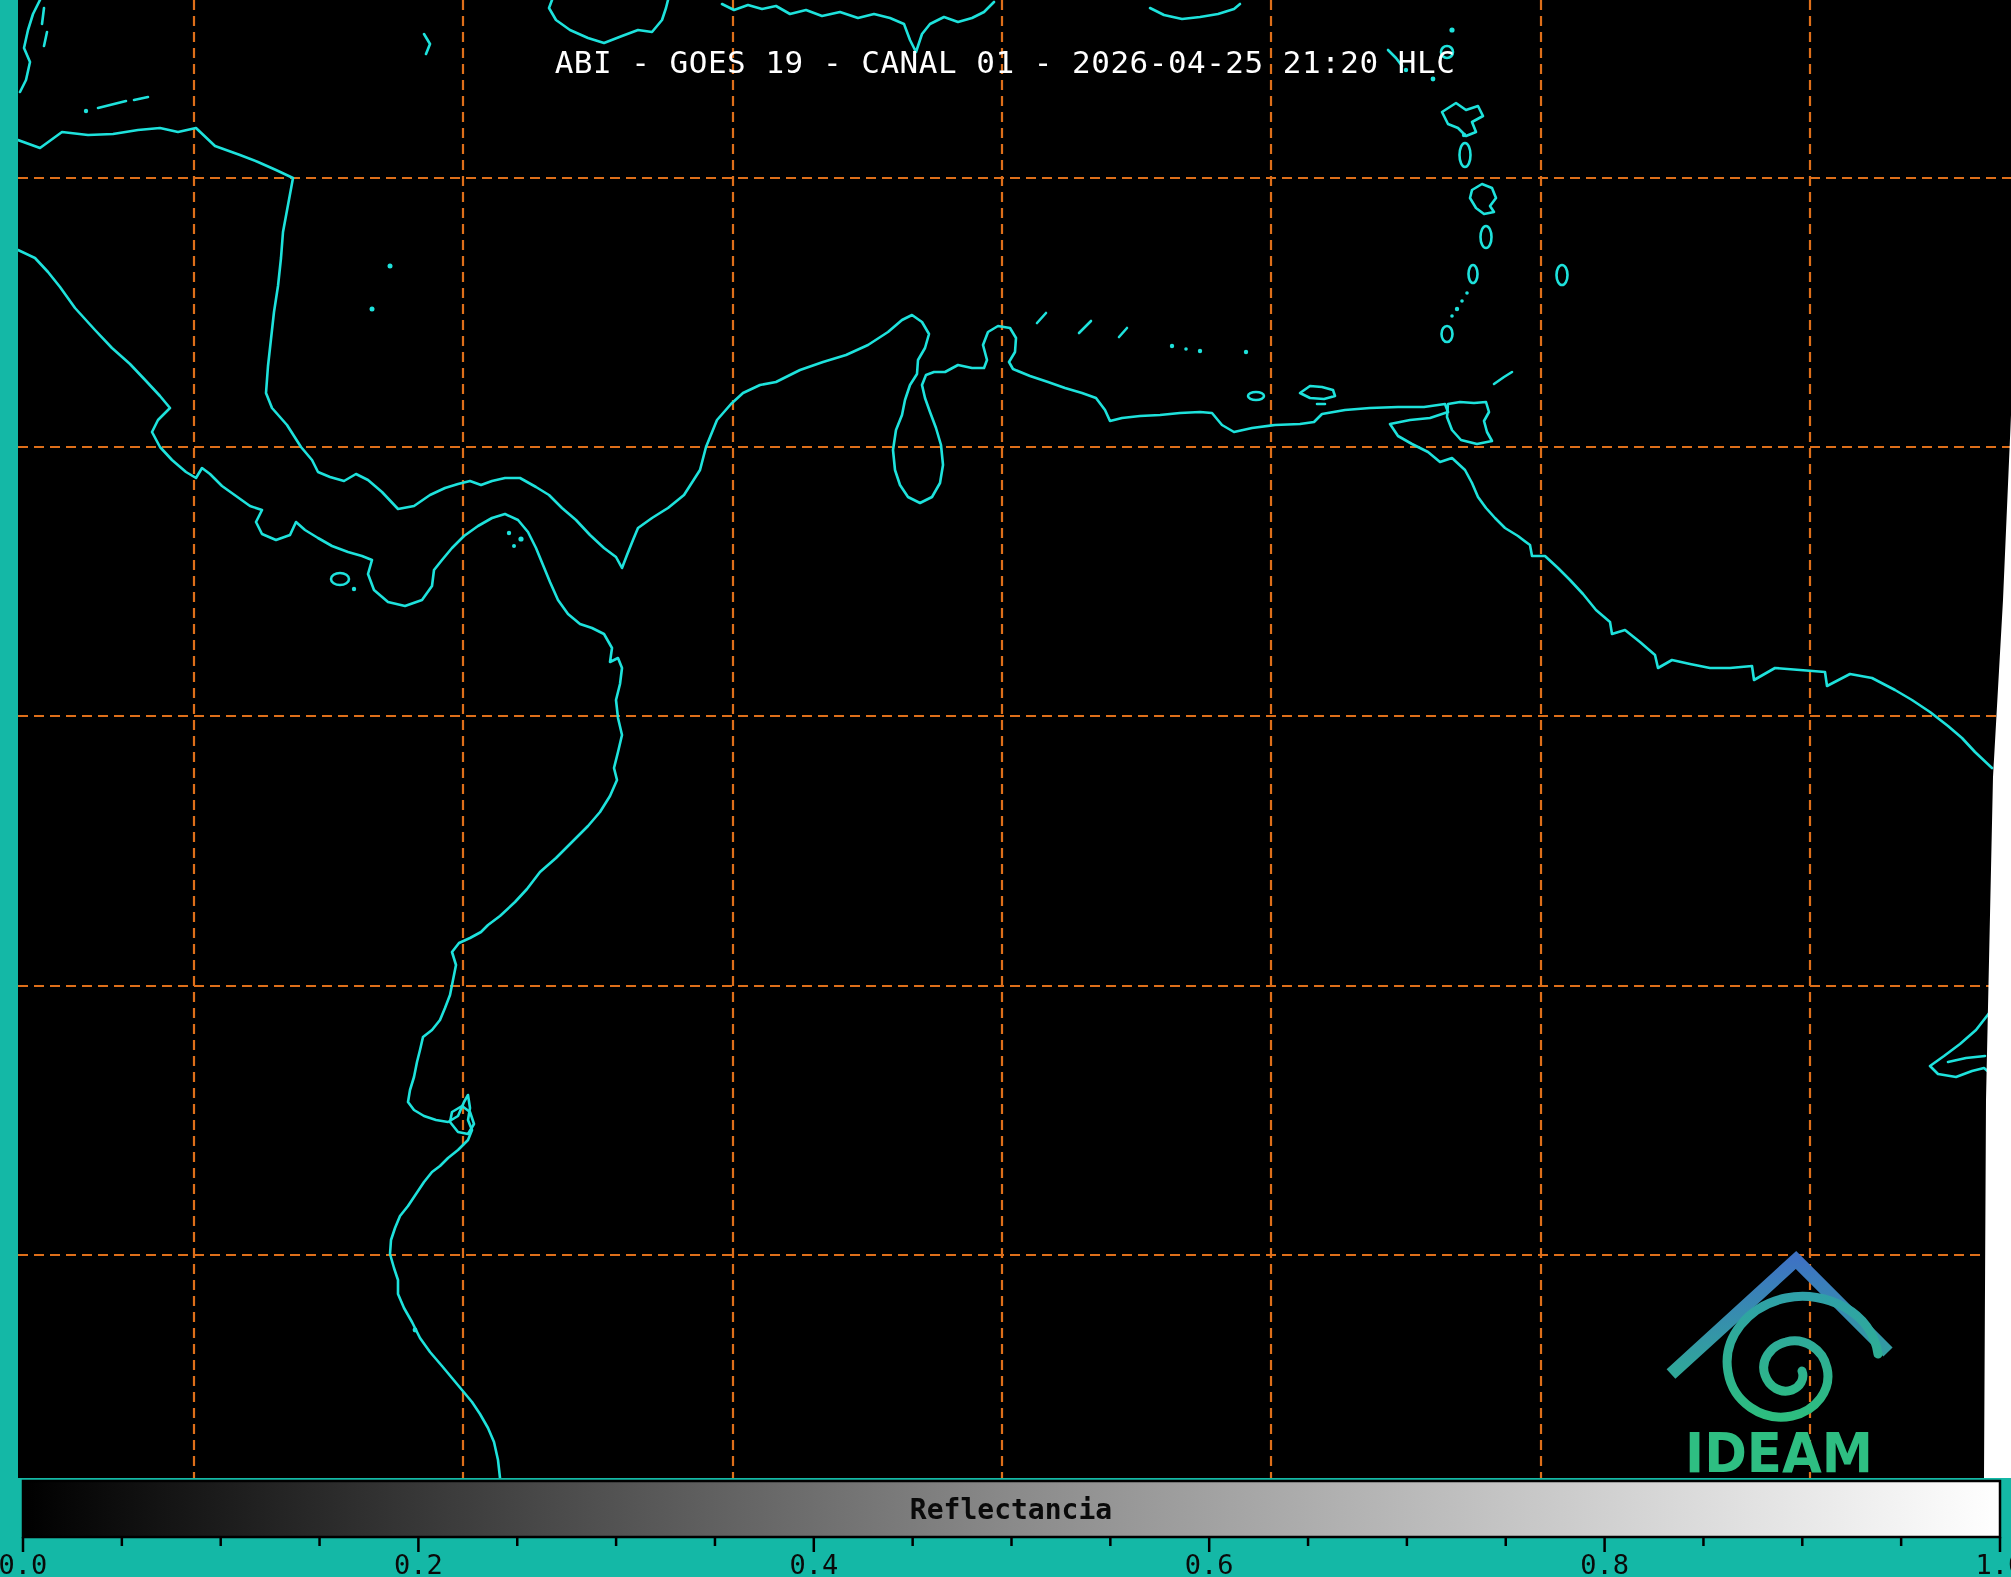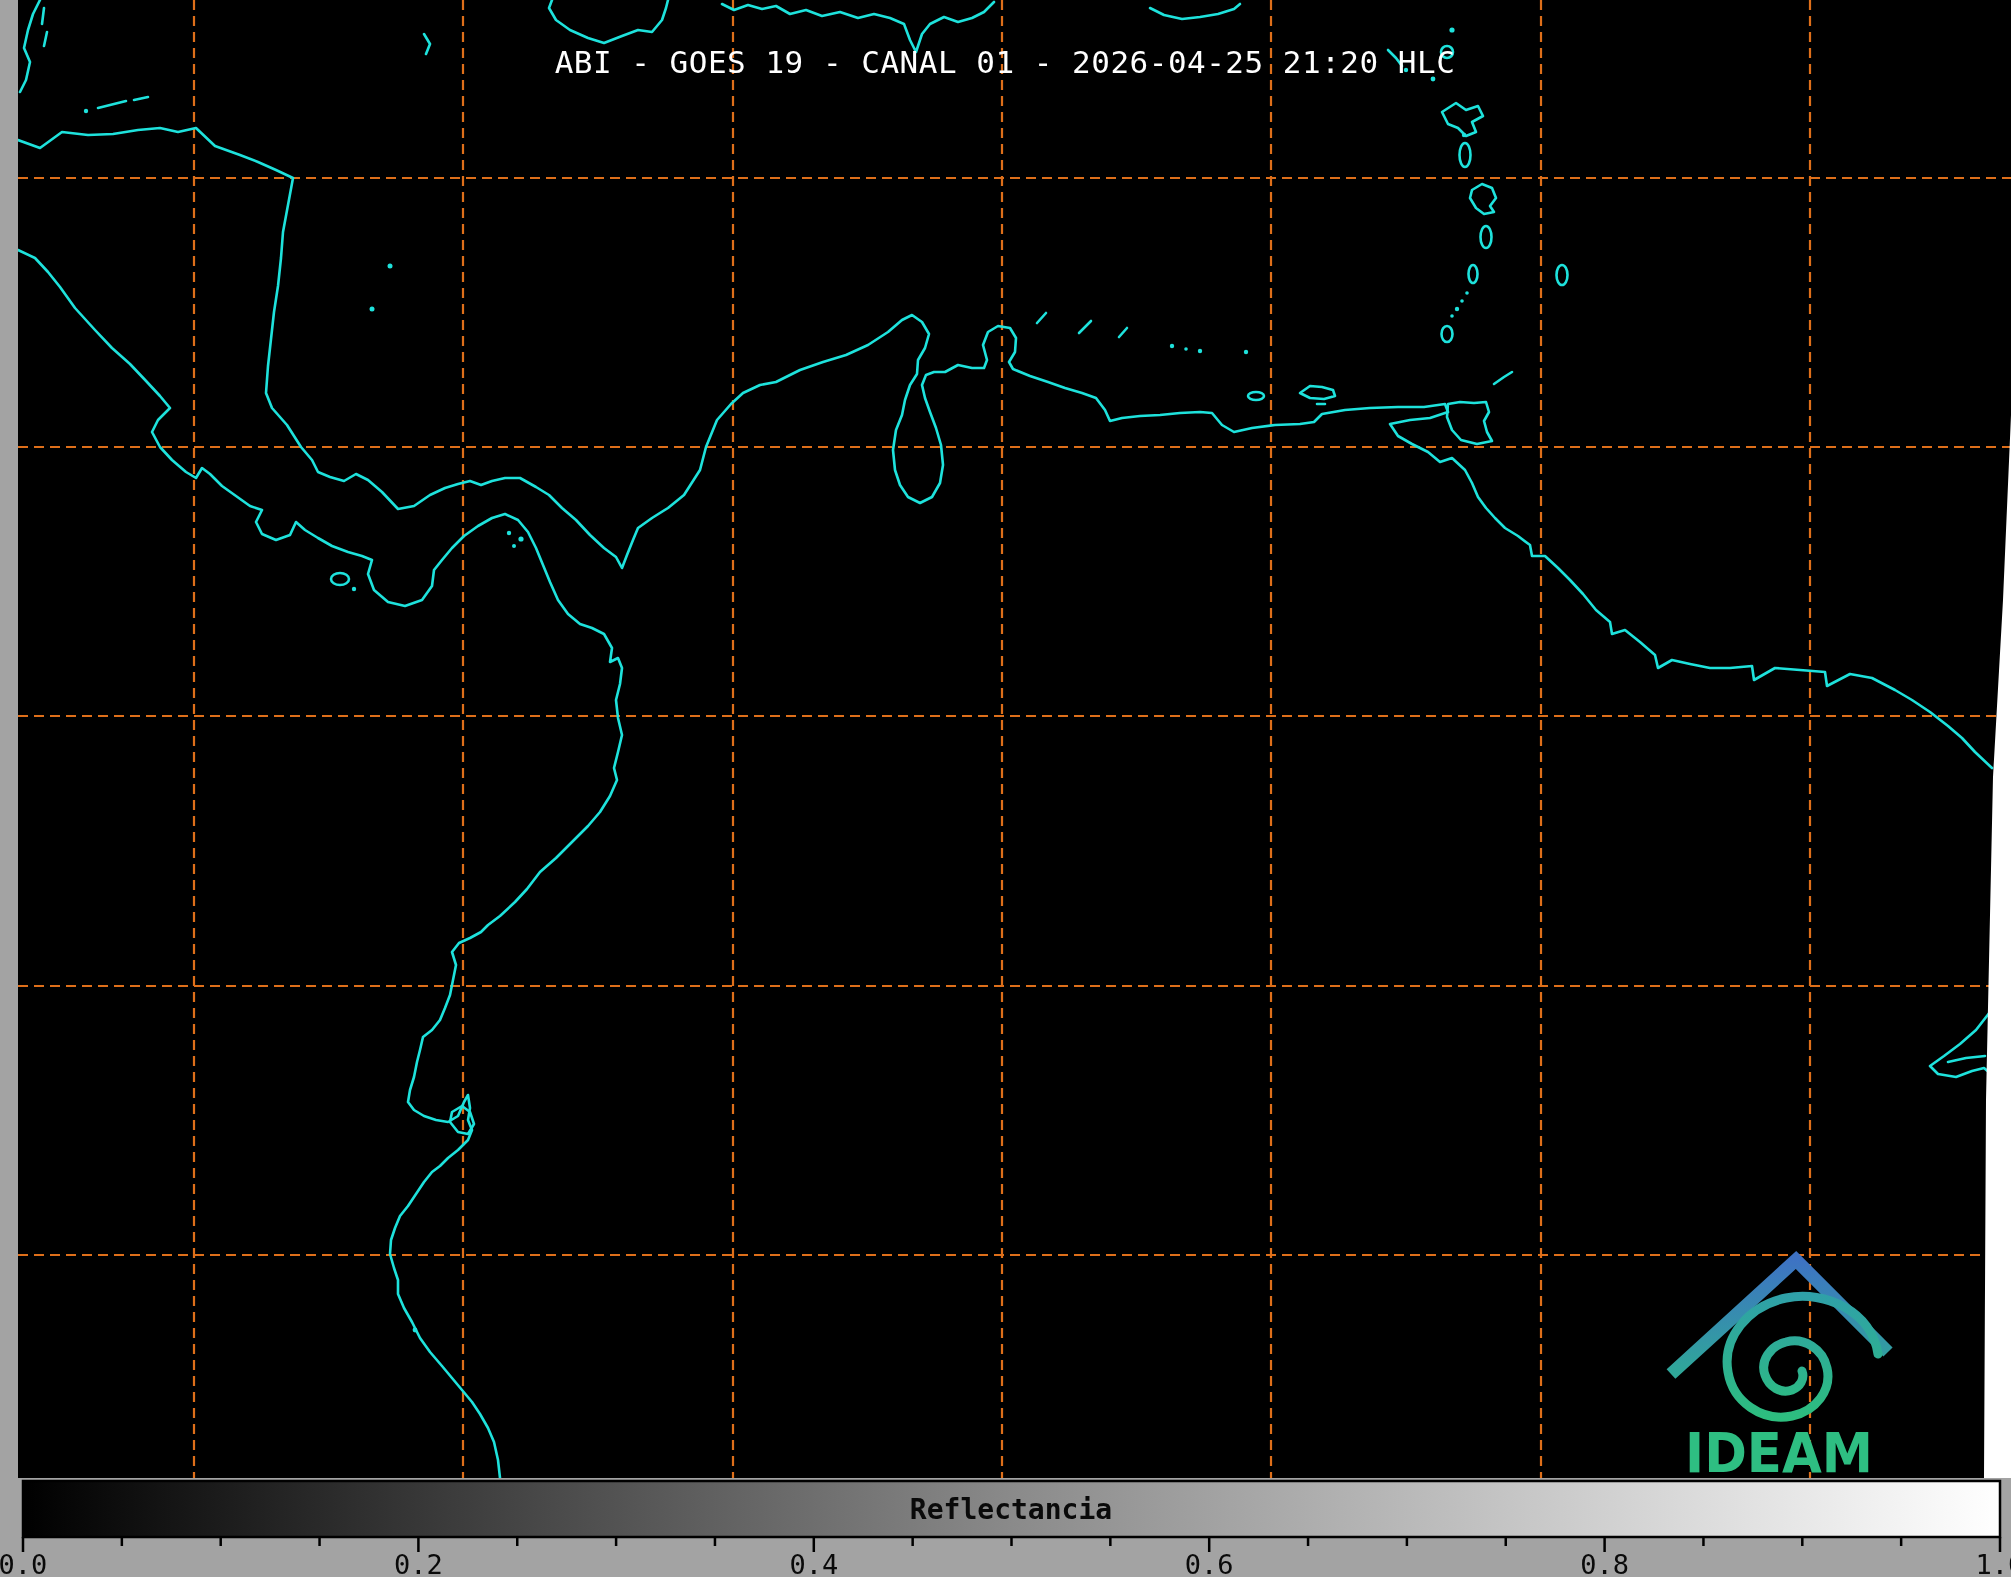--- a/index.html
+++ b/index.html
@@ -3,7 +3,7 @@
 <meta charset="utf-8">
 <style>
   html,body{margin:0;padding:0;background:#ffffff;}
-  #figure{position:relative;width:2011px;height:1577px;background:#a3a3a3;overflow:hidden;
+  #figure{position:relative;width:2011px;height:1577px;background:#14b8a6;overflow:hidden;
           font-family:"DejaVu Sans Mono", monospace;}
   svg{display:block;}
   text{font-family:"DejaVu Sans Mono", monospace;}

